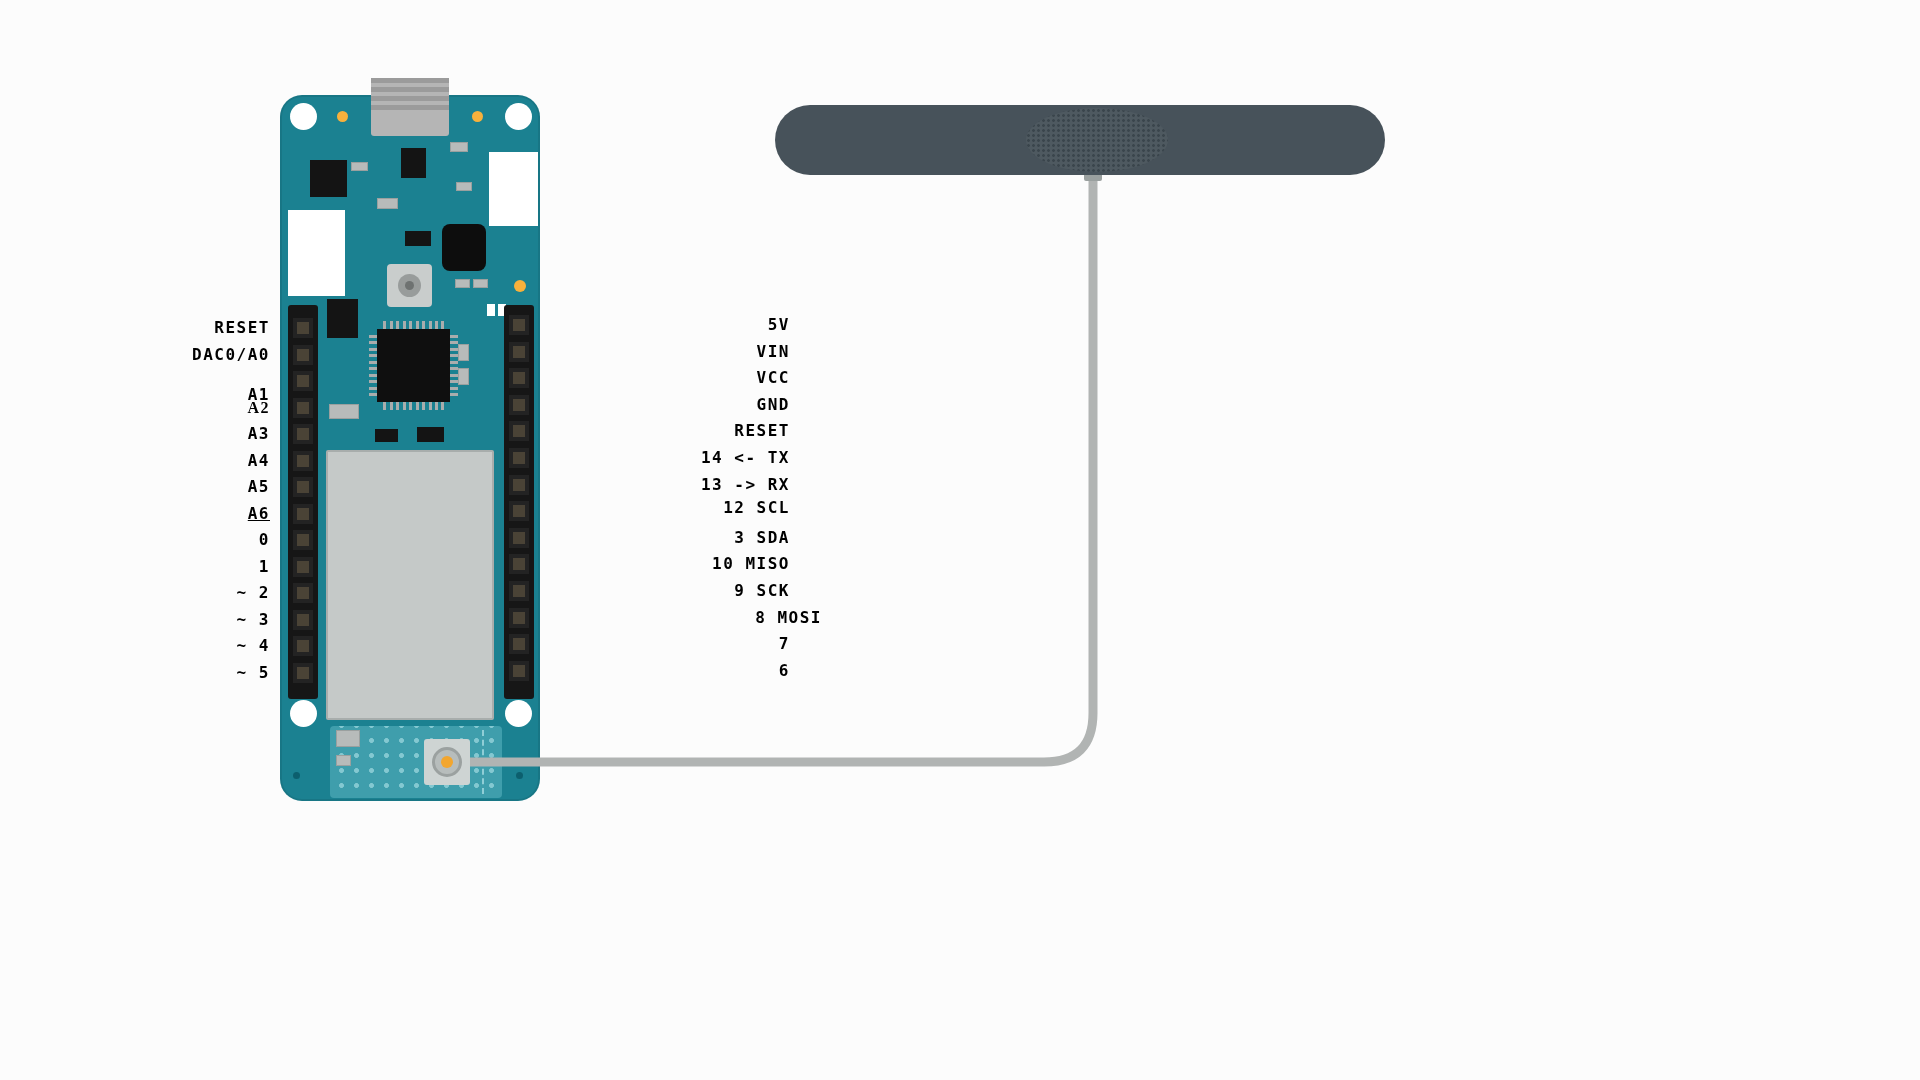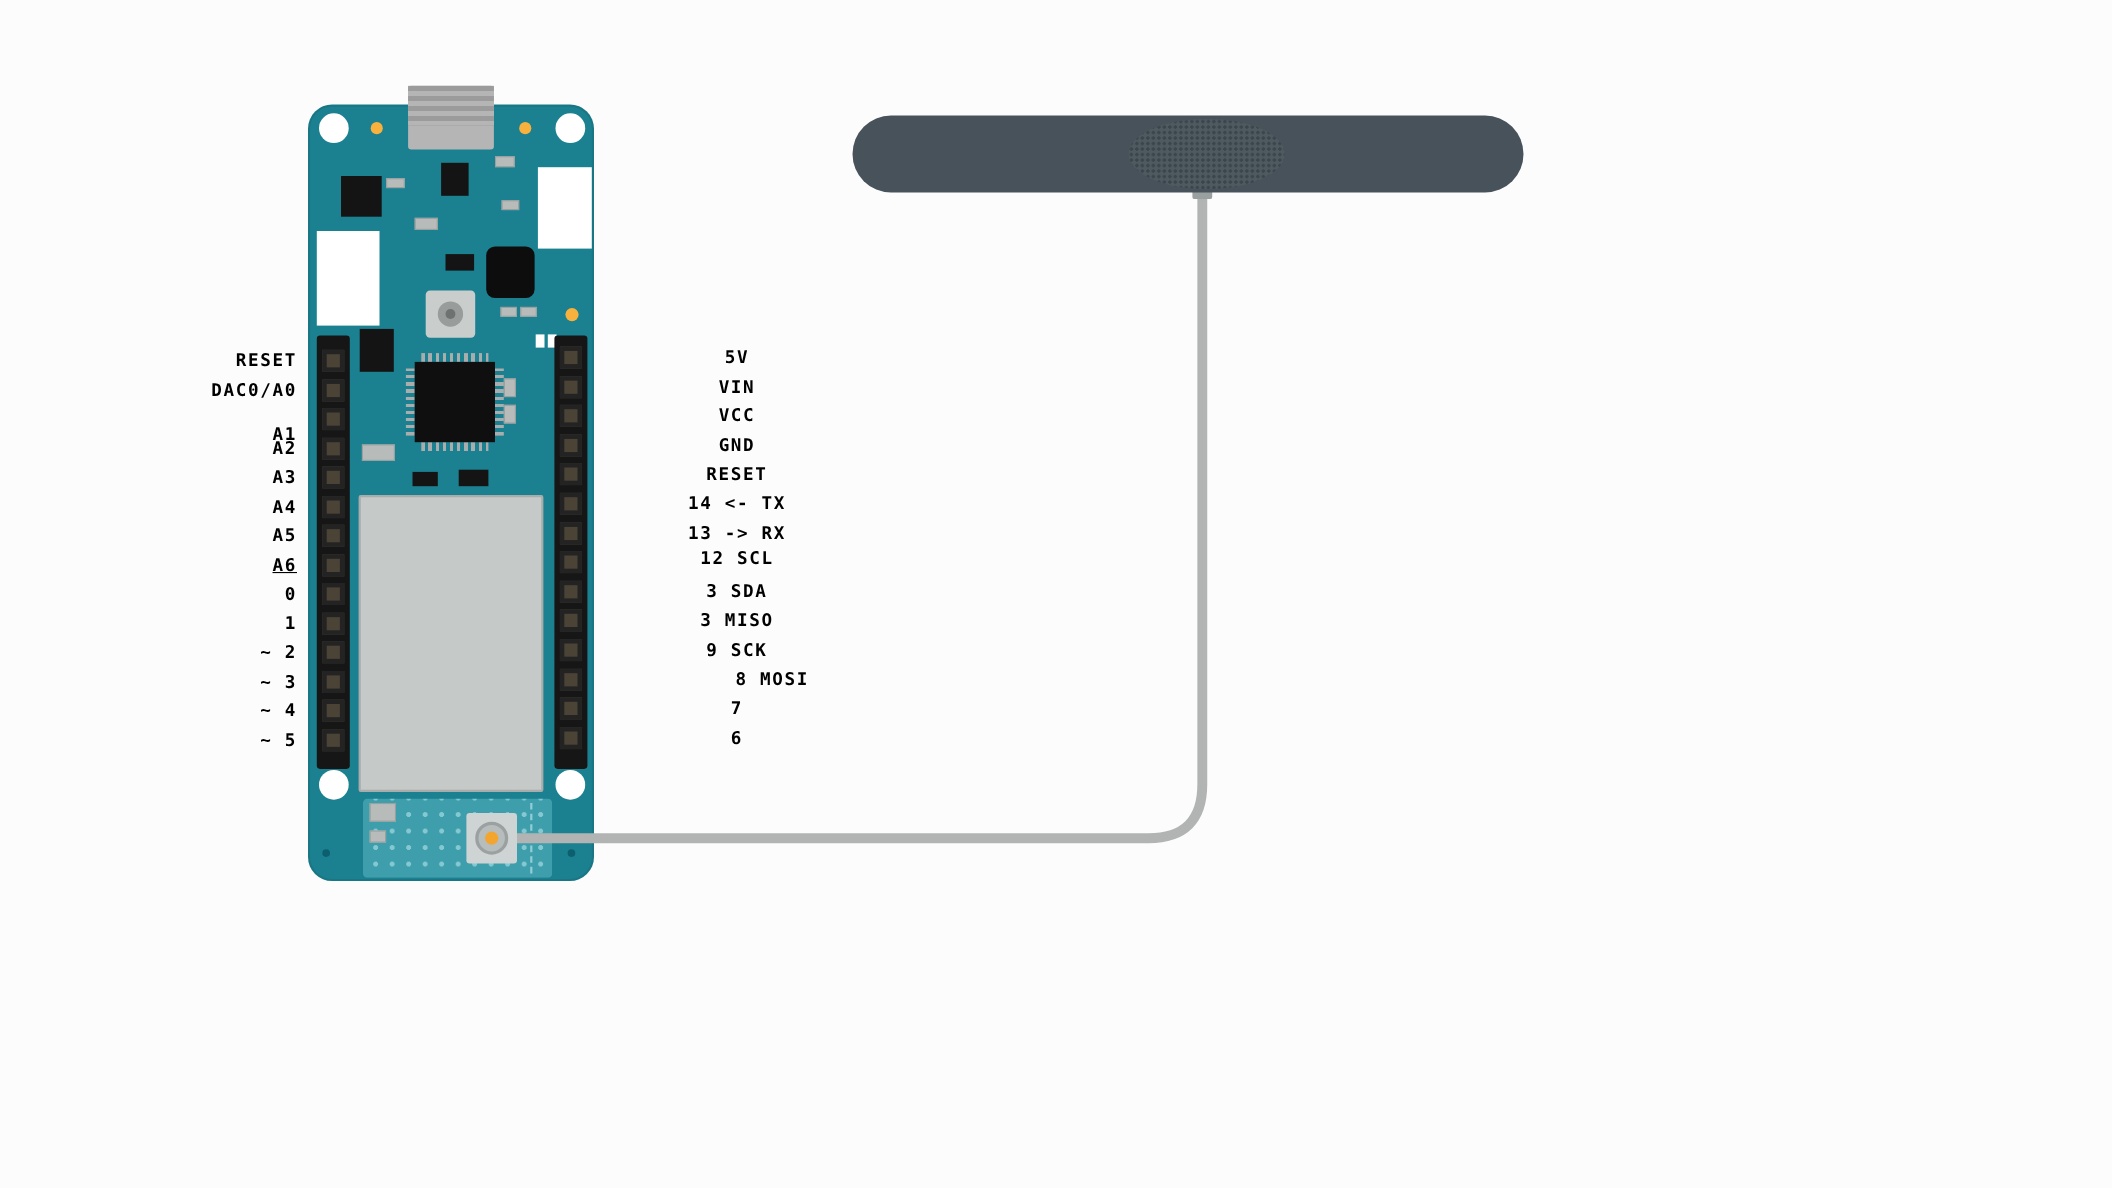--- a/index.html
+++ b/index.html
@@ -69,7 +69,7 @@
     white-space:pre;
   }
   .pin-label.l{text-align:right;}
-  .pin-label.r{text-align:center;}
+  .pin-label.r{text-align:right;}
 
   
   .antenna-bar{

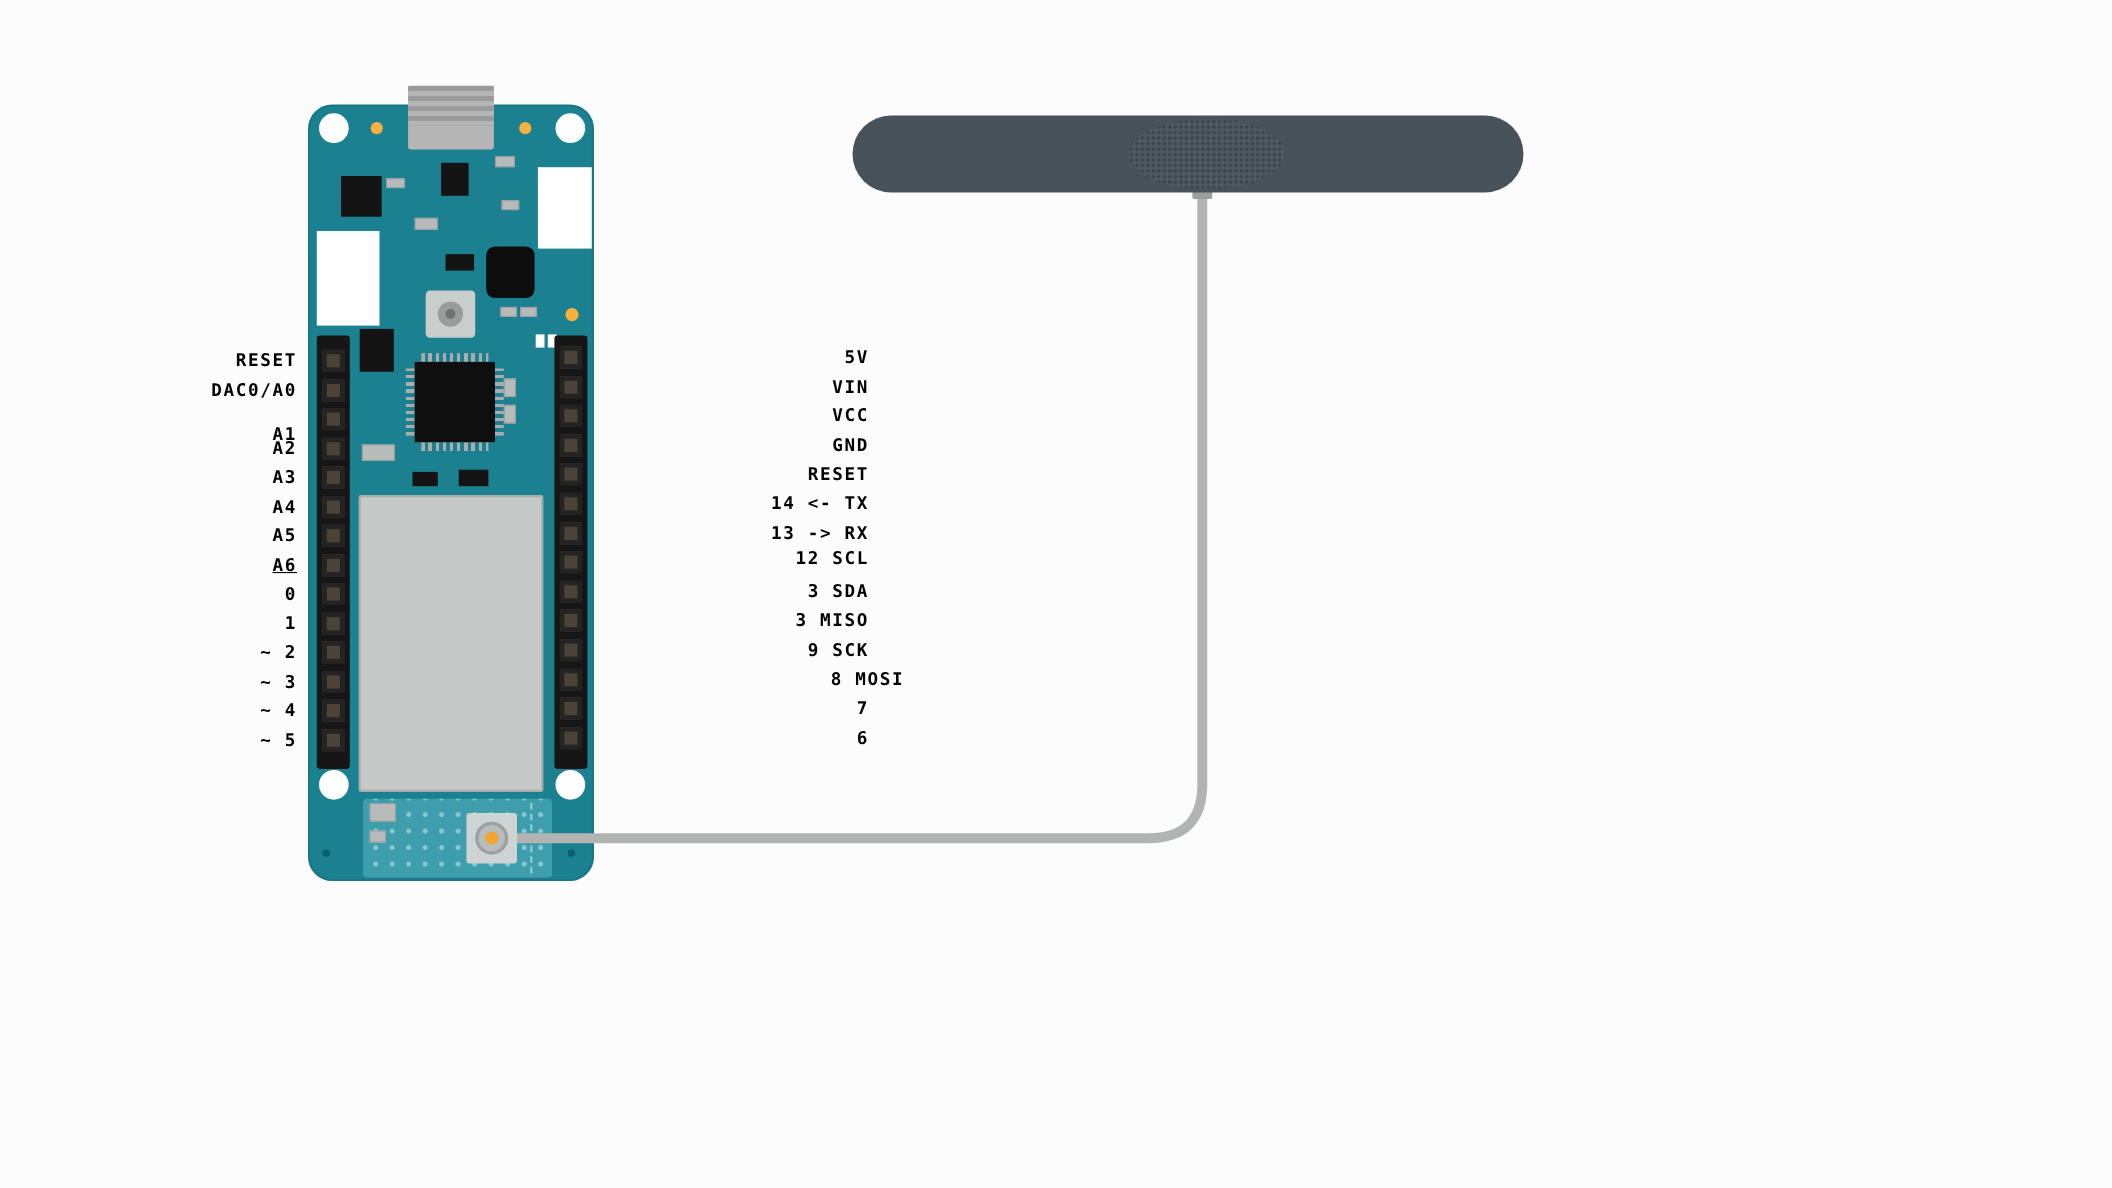--- a/index.html
+++ b/index.html
@@ -195,7 +195,7 @@
       <div class="pin-label l" style="top: 318px;">RESET</div>
       <div class="pin-label l" style="top: 344.5px;">DAC0/A0</div>
       <div class="pin-label l" style="top: 385px;">A1</div>
-      <div class="pin-label l" style="top: 397.5px;">A2</div>
+      <div class="pin-label l" style="top: 397.5px; font-family: Liberation Serif, serif;">A2</div>
       <div class="pin-label l" style="top: 424px;">A3</div>
       <div class="pin-label l" style="top: 450.5px;">A4</div>
       <div class="pin-label l" style="top: 477px;">A5</div>

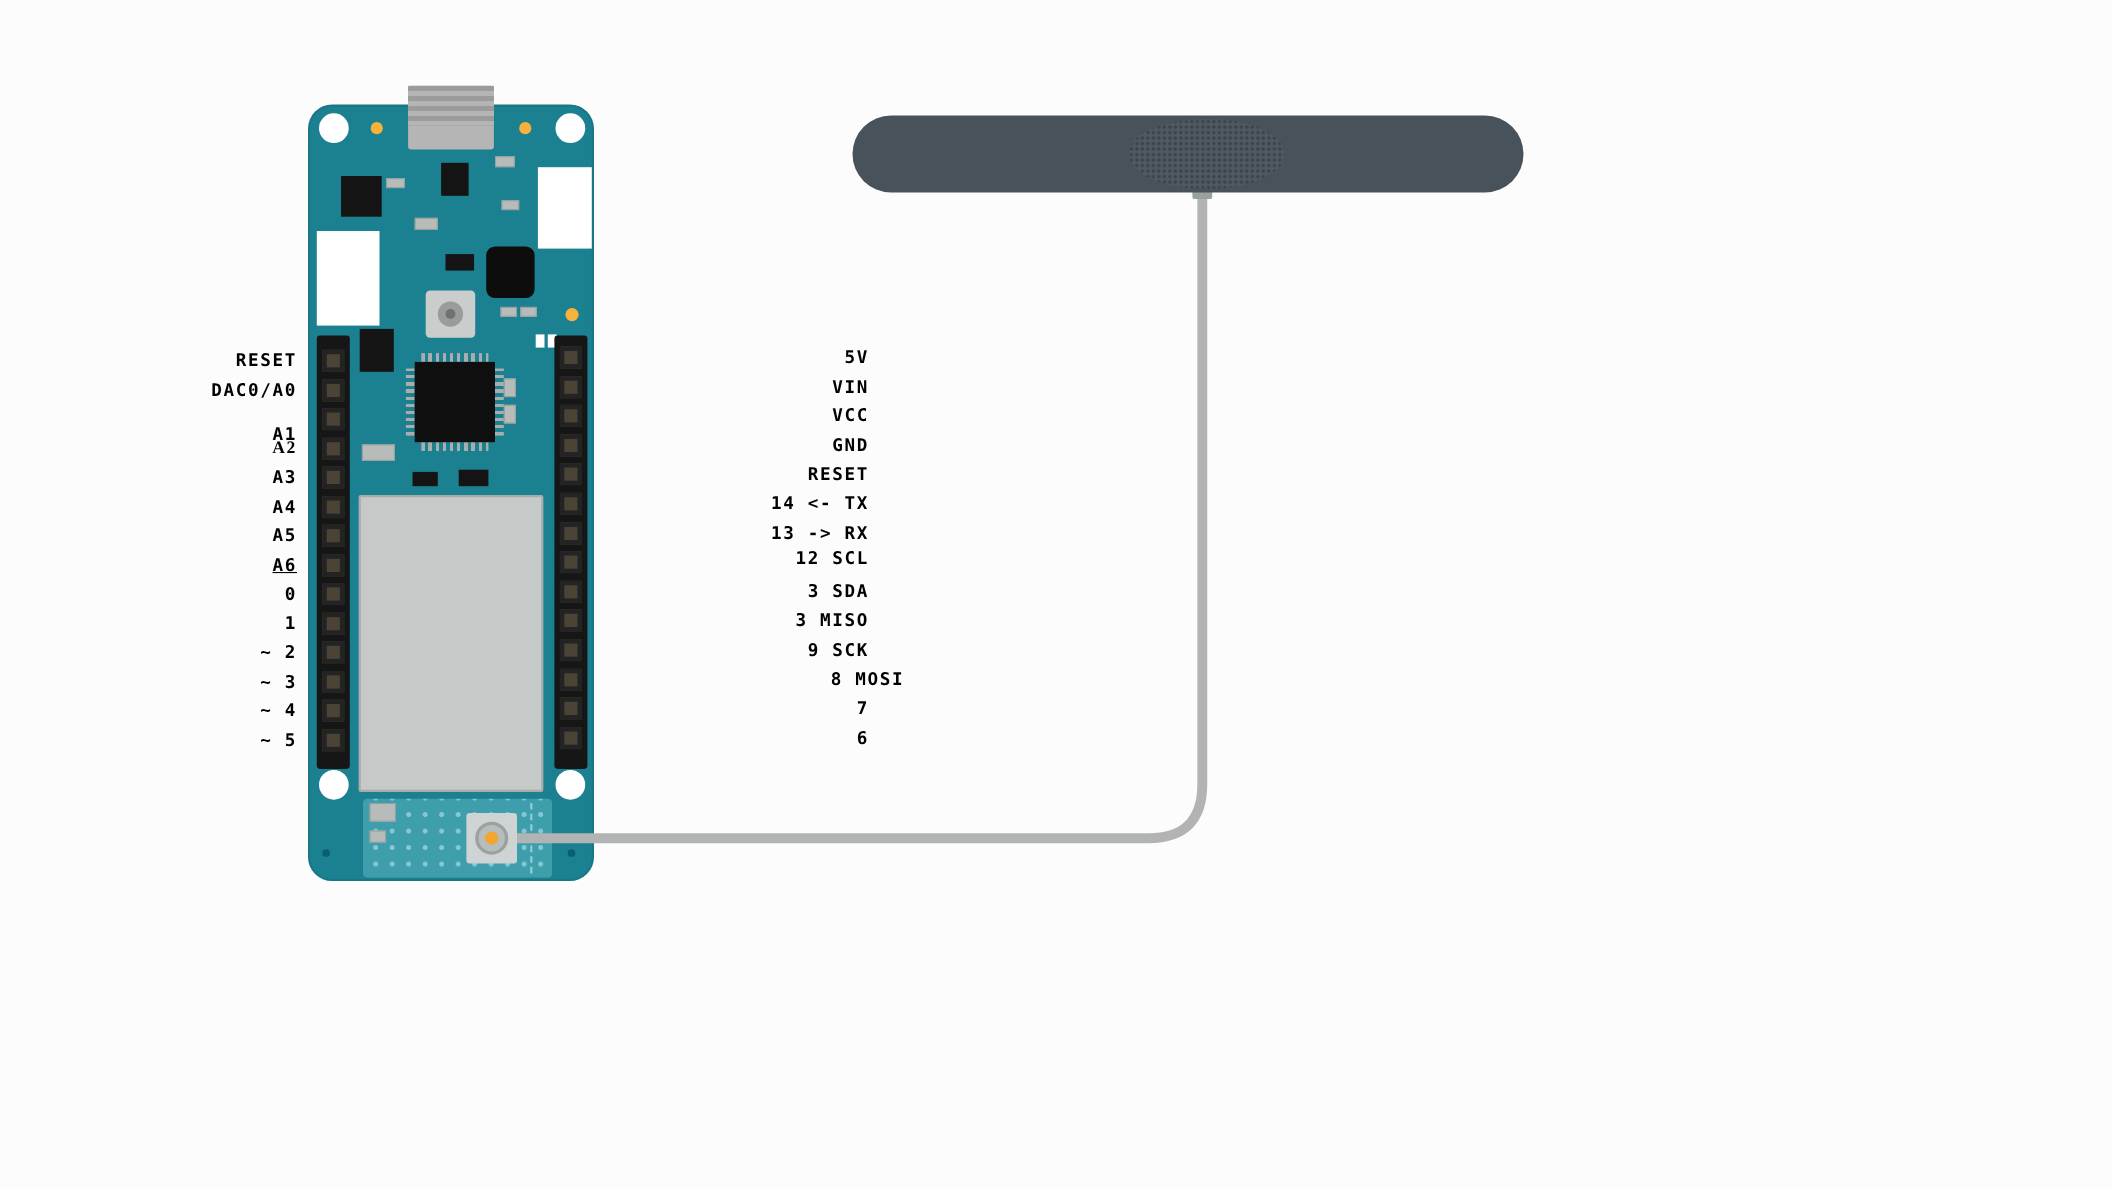--- a/index.html
+++ b/index.html
@@ -217,7 +217,7 @@
       <div class="pin-label r" style="top: 474.6px;">13 -&gt; RX</div>
       <div class="pin-label r" style="top: 498px;">12 SCL</div>
       <div class="pin-label r" style="top: 527.8px;">3 SDA</div>
-      <div class="pin-label r" style="top: 554.4px;">3 MISO</div>
+      <div class="pin-label r" style="top: 554.4px;">10 MISO</div>
       <div class="pin-label r" style="top: 581px;">9 SCK</div>
       <div class="pin-label r" style="top: 607.6px; margin-left: 32px;">8 MOSI</div>
       <div class="pin-label r" style="top: 634.2px;">7</div>

